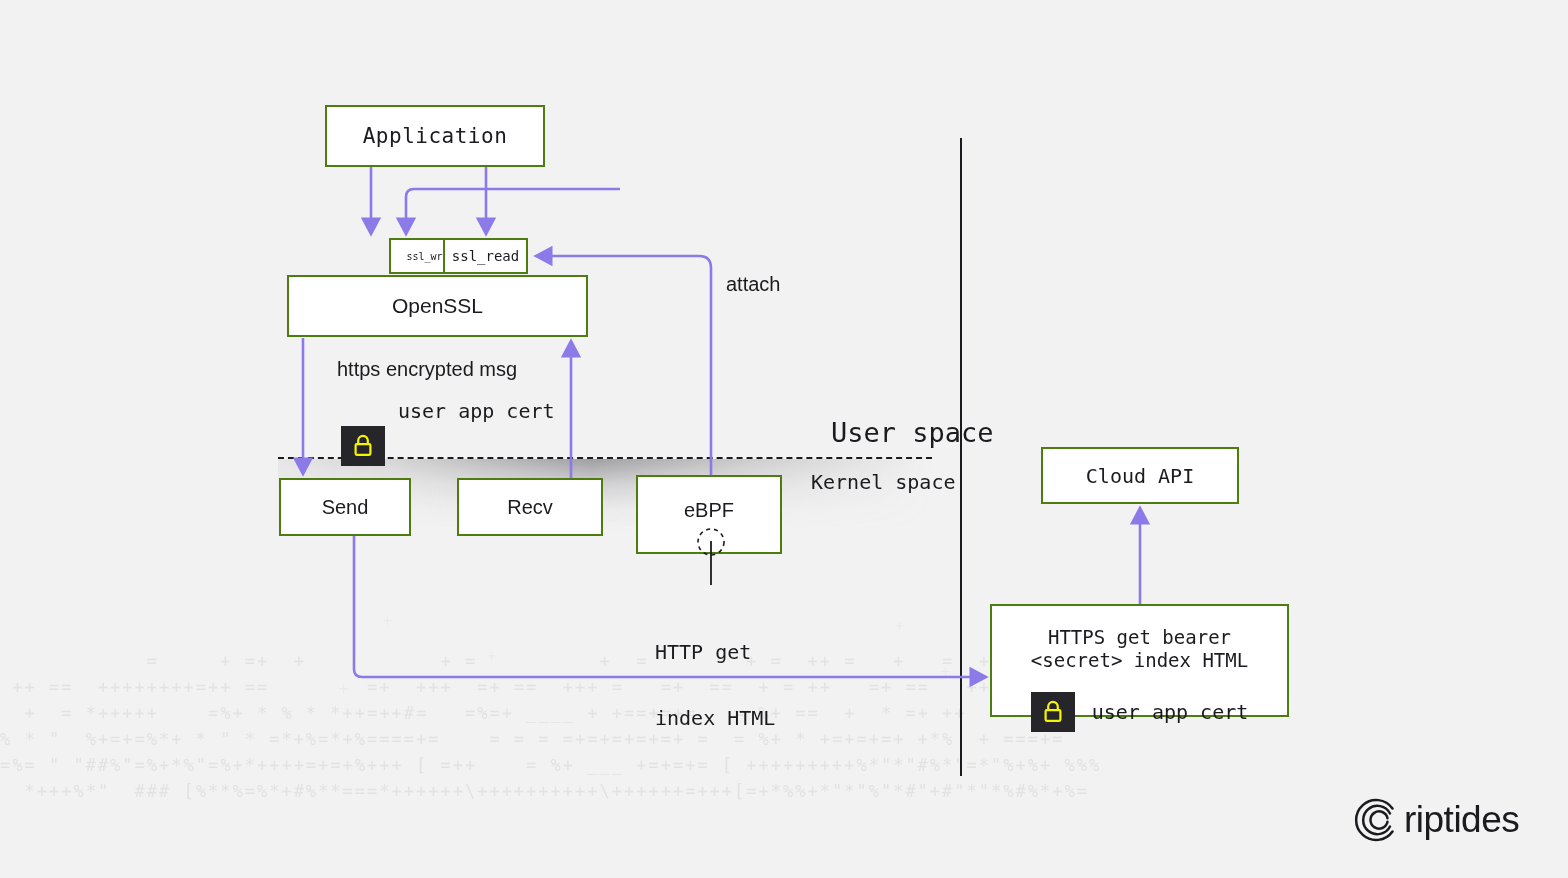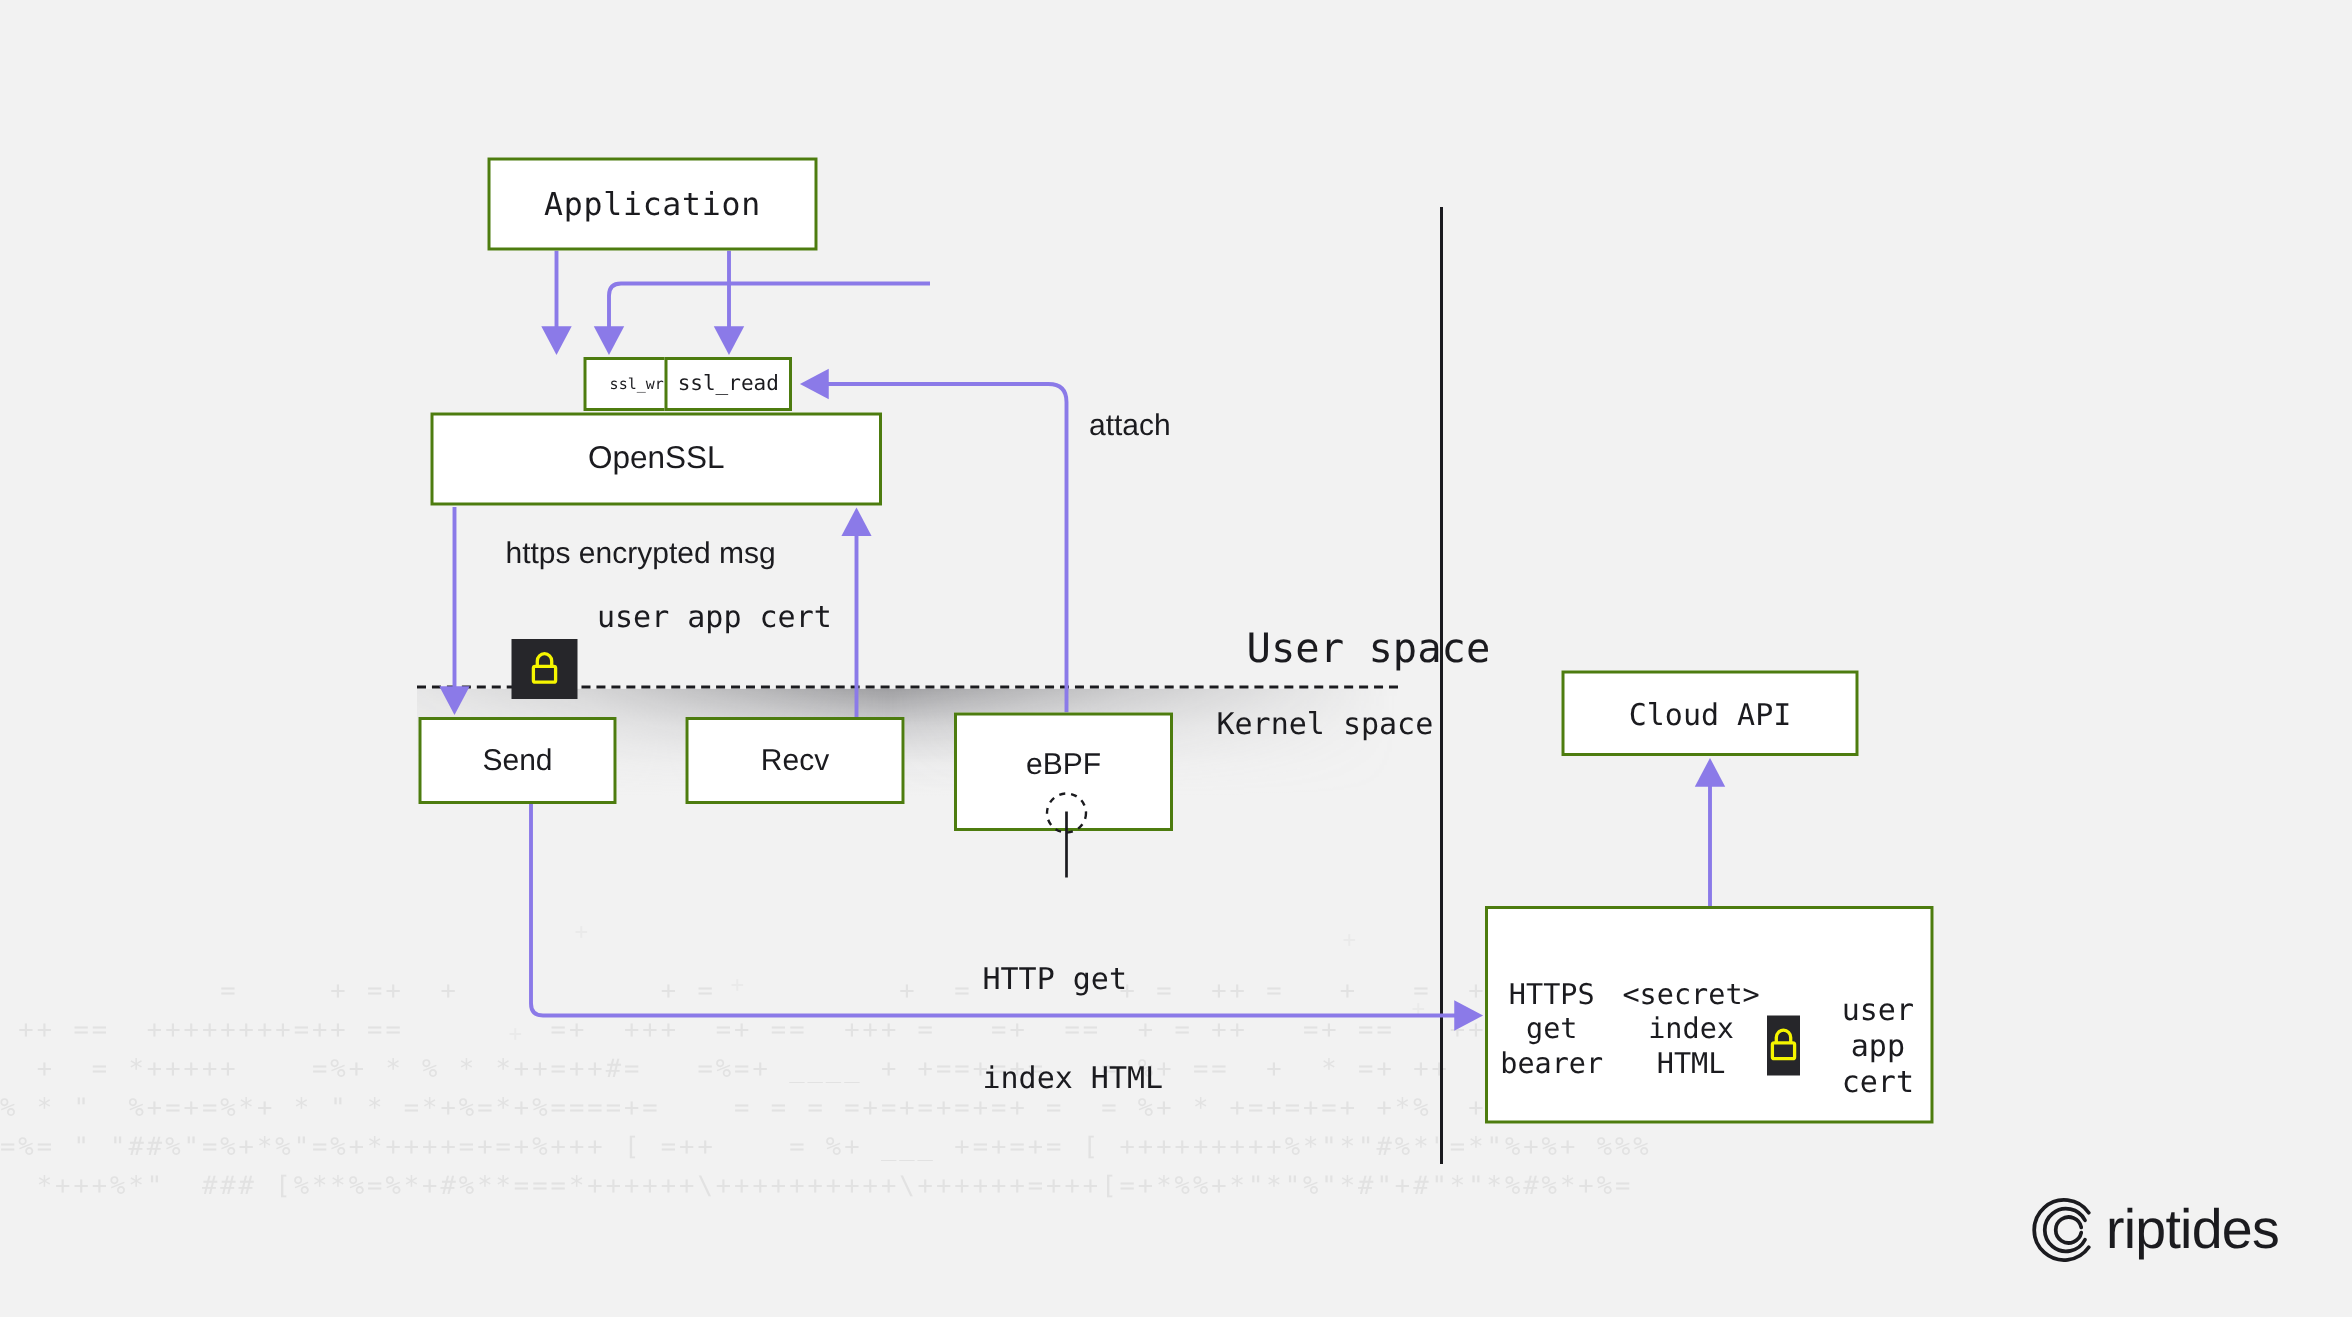--- a/index.html
+++ b/index.html
@@ -67,8 +67,8 @@
   #box-ebpf        { left:636px; top:475px; width:146px; height:79px;
                      font-size:20px; align-items:flex-start; padding-top:22px; }
   #box-cloud-api   { left:1041px; top:447px; width:198px; height:57px; font-size:20px; }
-  #box-https       { left:990px; top:604px; width:299px; height:145px;
-                     flex-direction:row; align-items:center; justify-content:flex-start;
+  #box-https       { left:990px; top:604px; width:299px; height:113px;
+                     flex-direction:column; align-items:center; justify-content:flex-start;
                      padding-top:20px; }
 
   #box-https .https-line { font-size:19px; line-height:23px;

